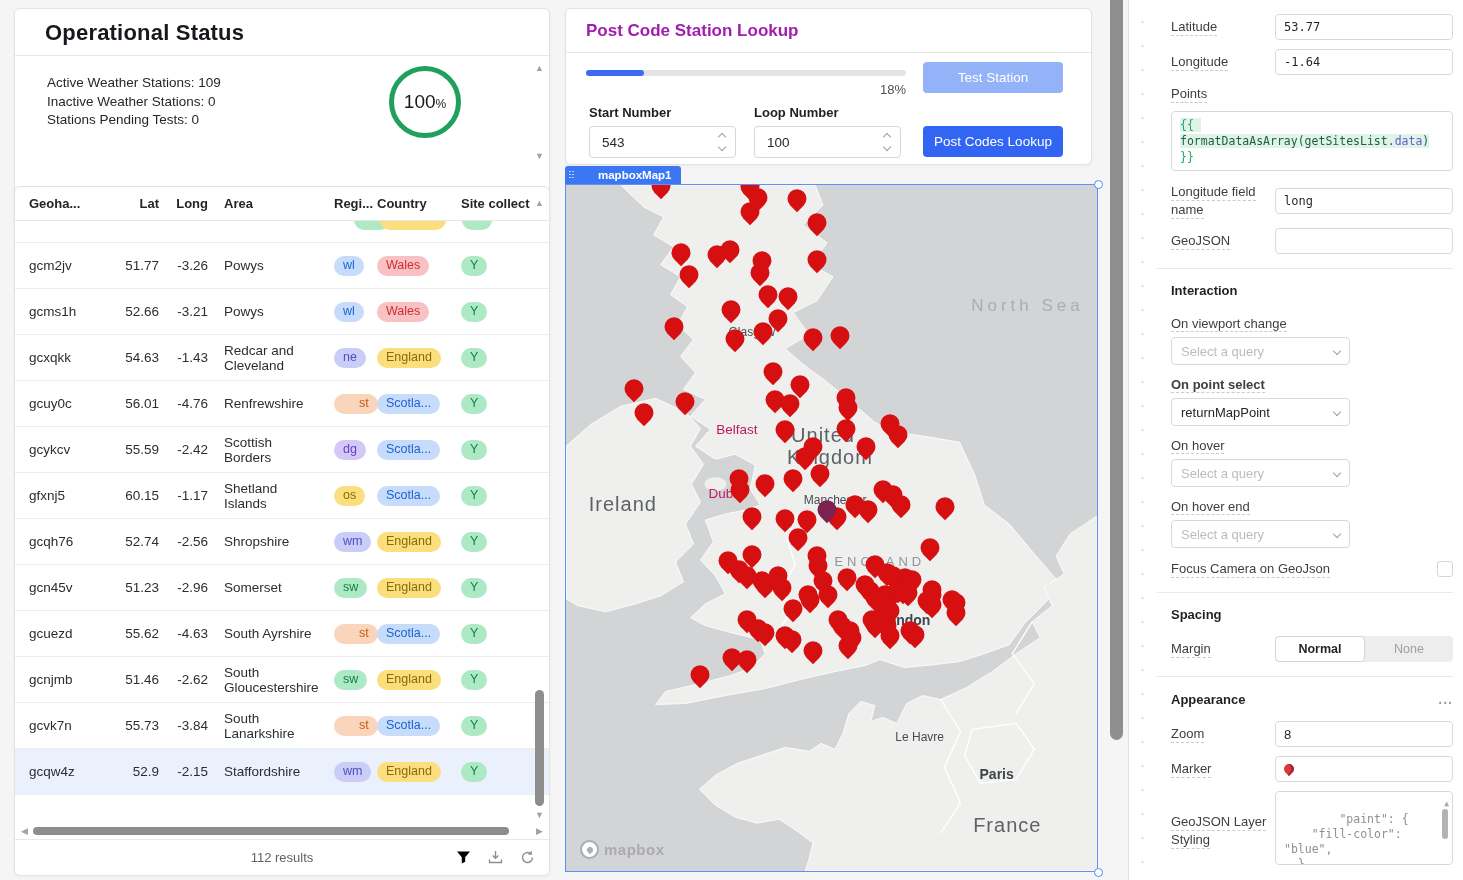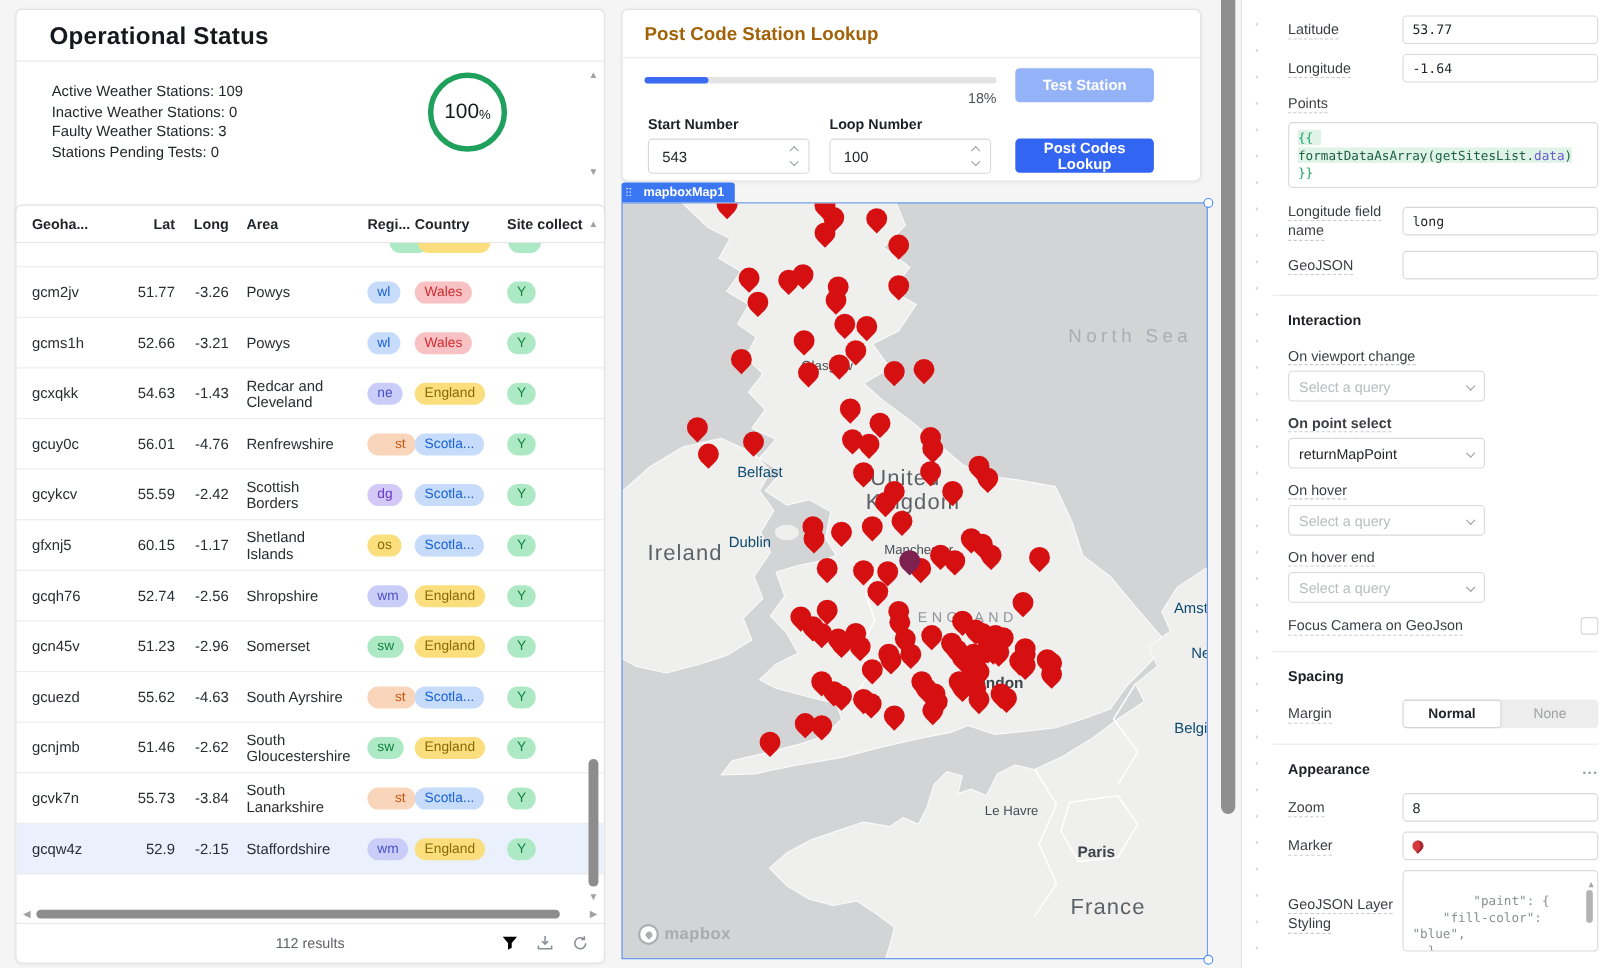--- a/index.html
+++ b/index.html
@@ -51,7 +51,7 @@
 
   
   #lk-card { left:565px; top:8px; width:527px; height:157px; }
-  #lk-card .card-title { font-size:17px; font-weight:700; color:#a16207; padding:12px 20px 11px 20px; }
+  #lk-card .card-title { font-size:17px; font-weight:700; color:#a21caf; padding:12px 20px 11px 20px; }
   #lk-body { position:relative; padding:16px 20px 0 20px; }
   #pbar { position:absolute; left:20px; top:17px; width:320px; height:6px; background:#e4e4e5; border-radius:3px; }
   #pbar .fill { height:6px; background:#3a6bf2; border-radius:3px; }

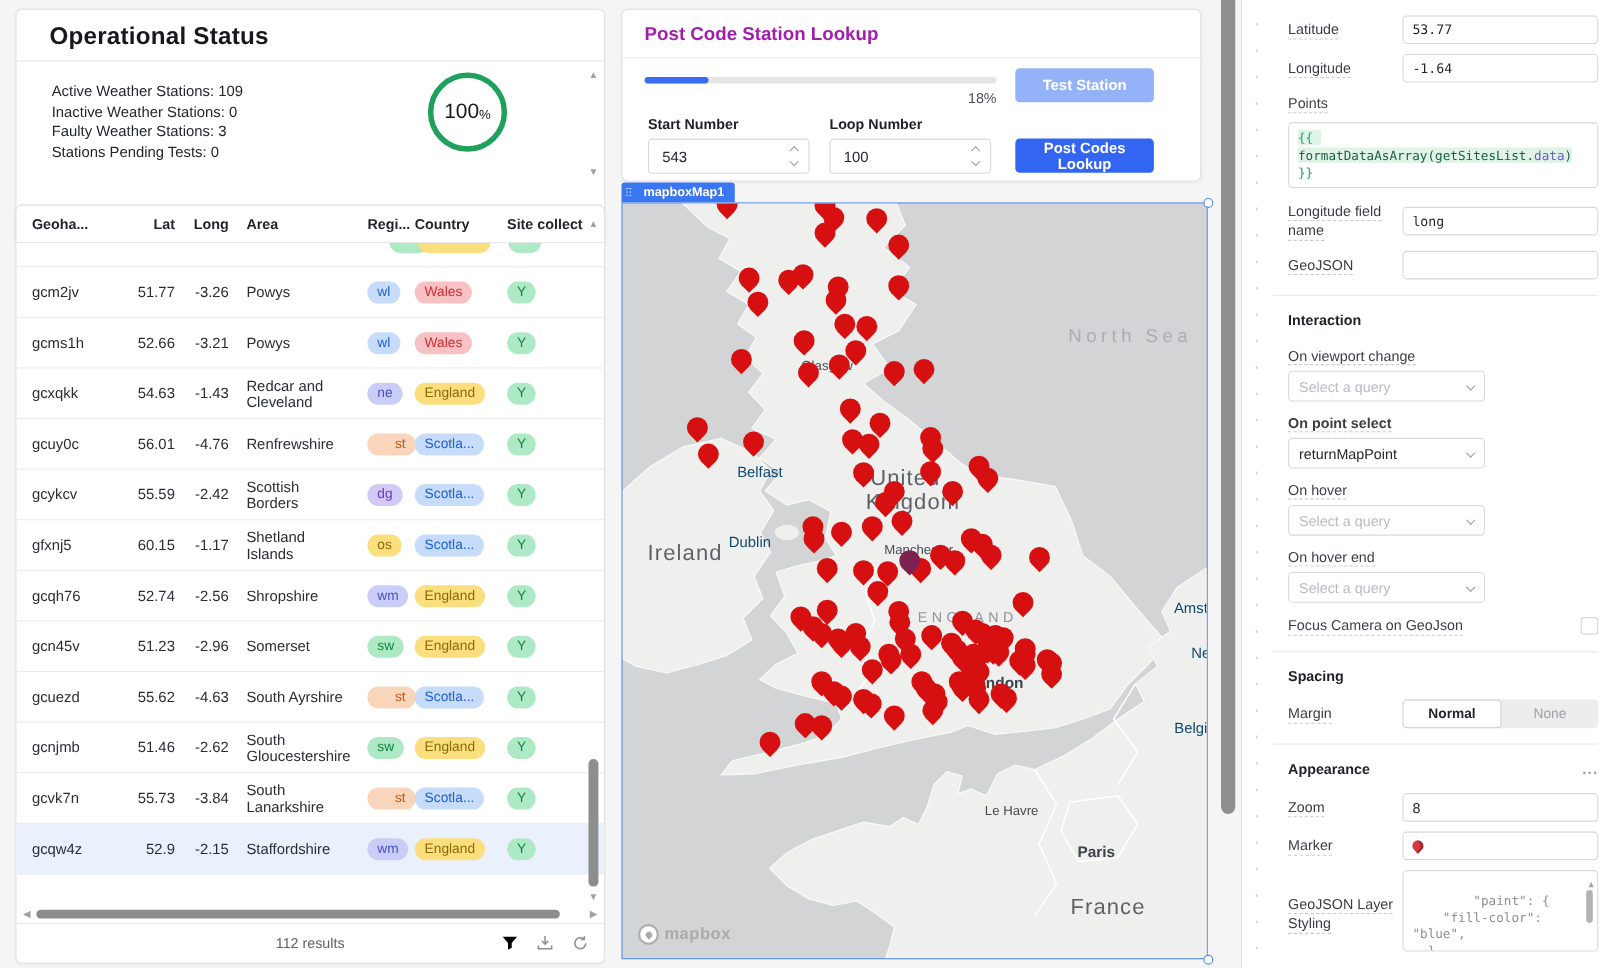--- a/index.html
+++ b/index.html
@@ -62,8 +62,8 @@
   .stepper { margin-left:auto; display:flex; flex-direction:column; gap:4px; }
   .chev { width:6px; height:6px; border-right:1.6px solid #9aa0a6; border-bottom:1.6px solid #9aa0a6; }
   .chev.up { transform:rotate(-135deg); } .chev.down { transform:rotate(45deg); }
-  .btn { position:absolute; left:357px; width:126px; height:31px; border:none; border-radius:4px;
-         color:#fff; font-size:13.5px; font-weight:700; font-family:inherit;text-align:center; }
+  .btn { position:absolute; left:357px; width:140px; height:31px; border:none; border-radius:4px;
+         color:#fff; font-size:13.5px; font-weight:400; font-family:inherit;text-align:center; }
   #btn-test { top:9px; background:#94b2f8; }
   #btn-lookup { top:73px; background:#3365f3; }
 

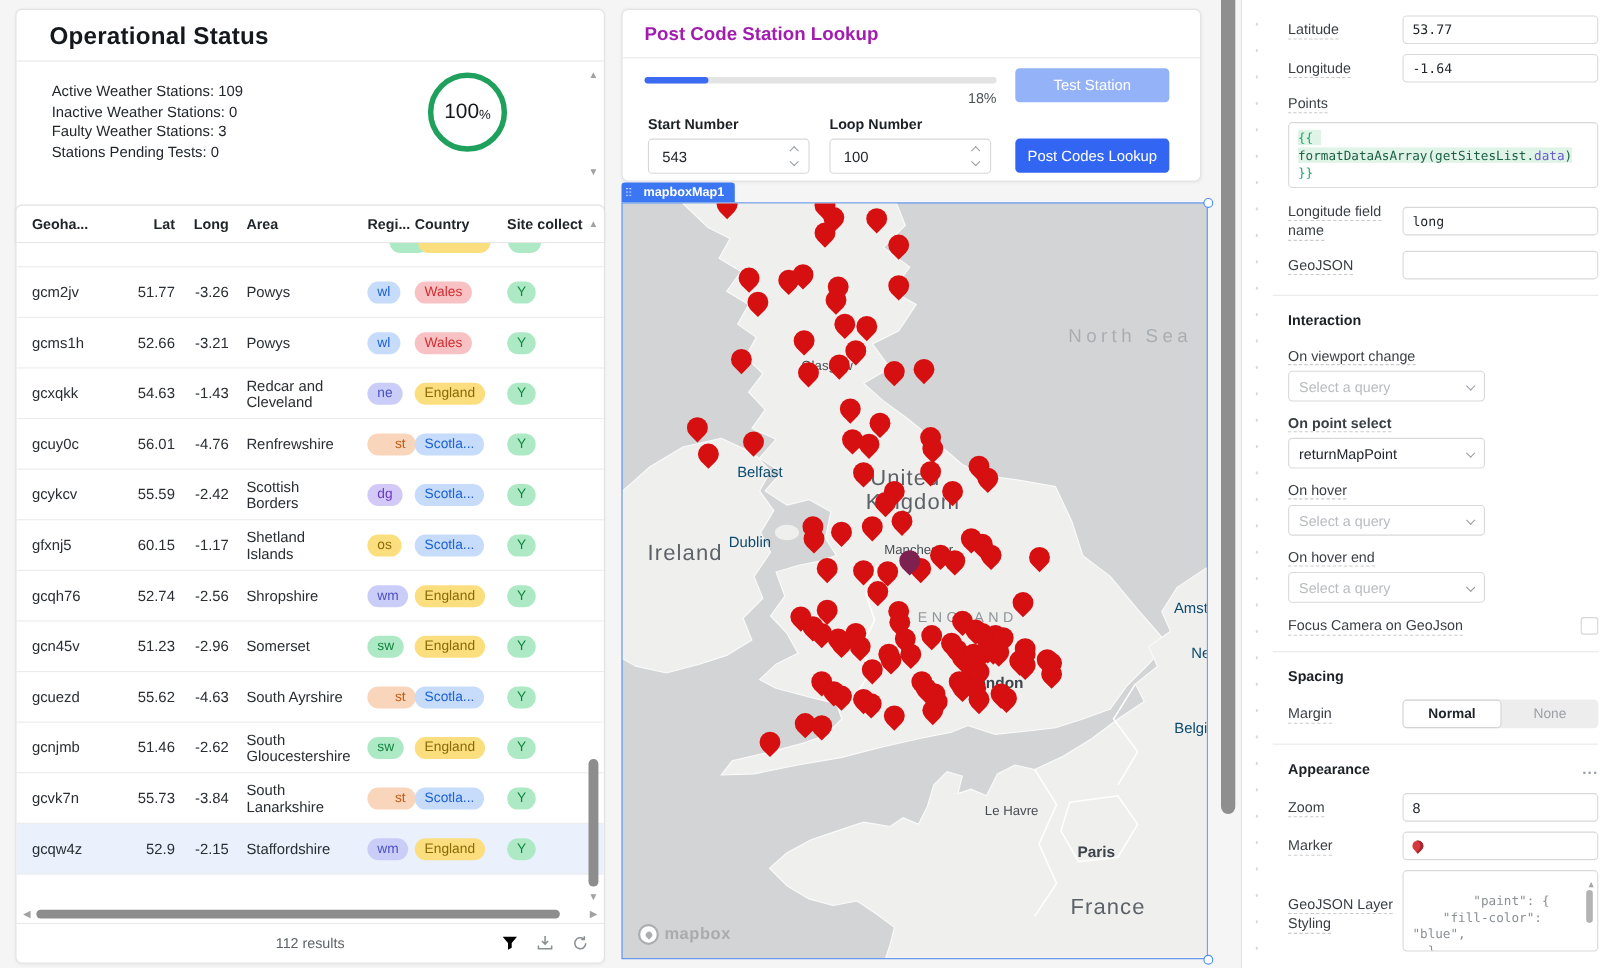--- a/index.html
+++ b/index.html
@@ -146,7 +146,6 @@
     <div id="stats-lines">
         <div class="stat-line">Active Weather Stations: 109</div>
         <div class="stat-line">Inactive Weather Stations: 0</div>
-        <div class="stat-line">Faulty Weather Stations: 3</div>
         <div class="stat-line">Stations Pending Tests: 0</div>
       </div>
     <div id="gauge">

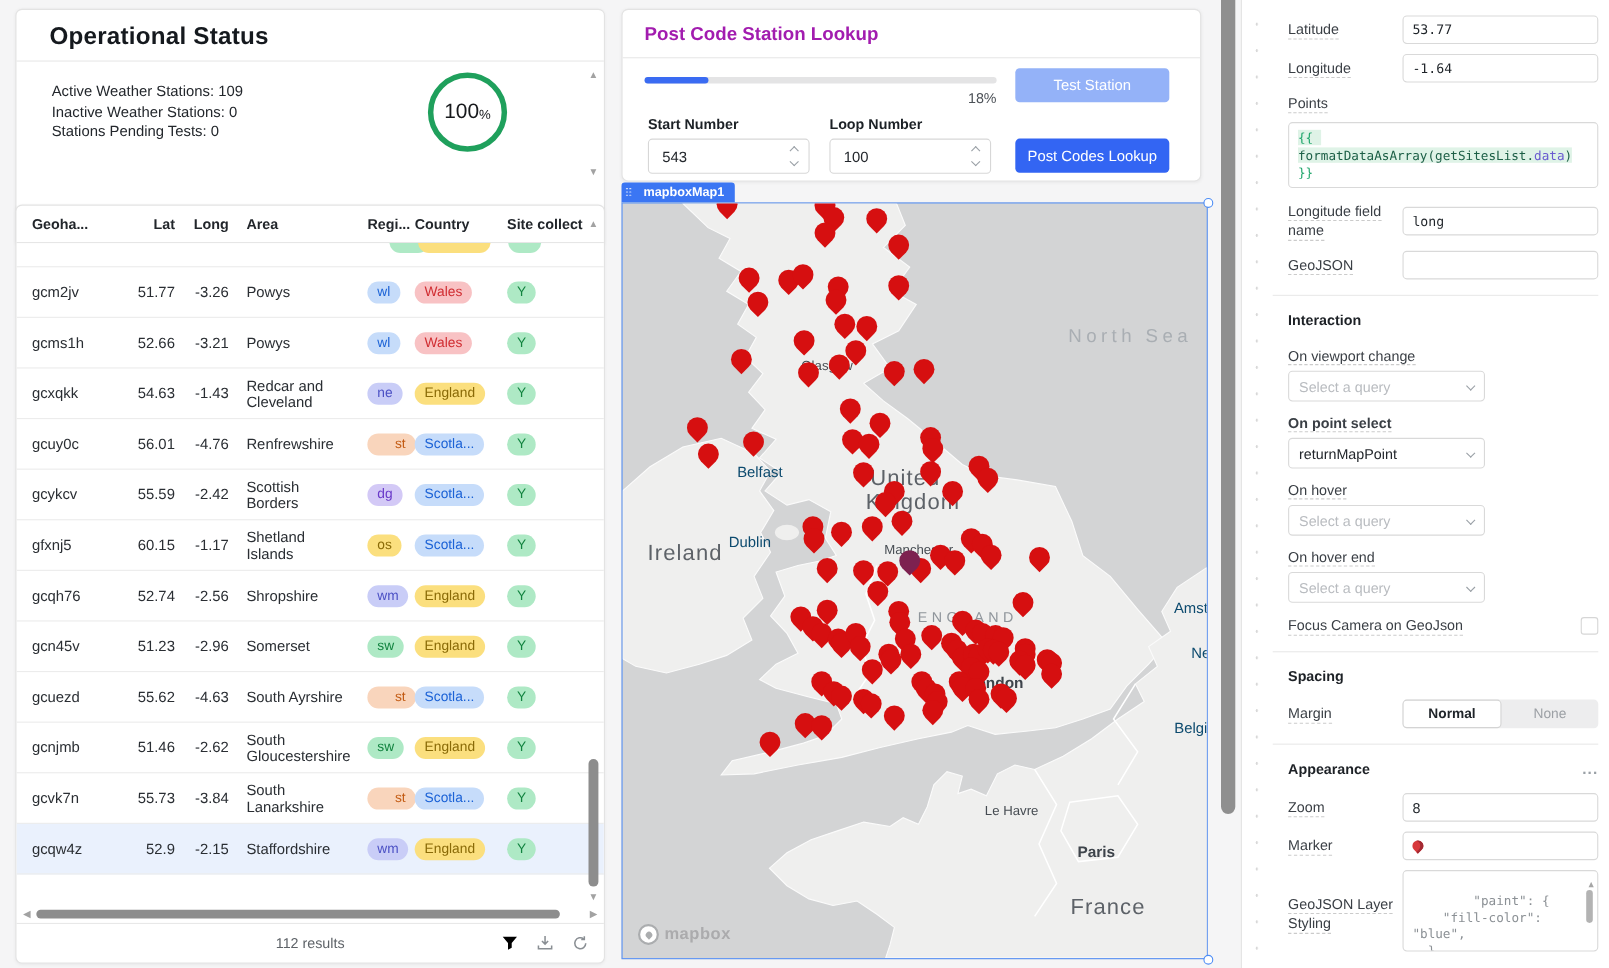--- a/index.html
+++ b/index.html
@@ -70,7 +70,7 @@
   
   #map-tag { position:absolute; left:565px; top:166px; height:18px; background:#3b76f3; color:#fff;
              border-radius:3px 3px 0 0; font-size:11.5px; font-weight:700; display:flex; align-items:center;
-             padding:0 9px 0 4px; gap:10px; }
+             padding:0 9px 0 4px; gap:23px; }
   .dots { display:grid; grid-template-columns:3px 3px; grid-auto-rows:3px; }
   .dots i { width:1.5px; height:1.5px; background:rgba(255,255,255,.75); border-radius:50%; }
   #map { position:absolute; left:565px; top:184px; width:533px; height:688px; background:#d3d4d5;

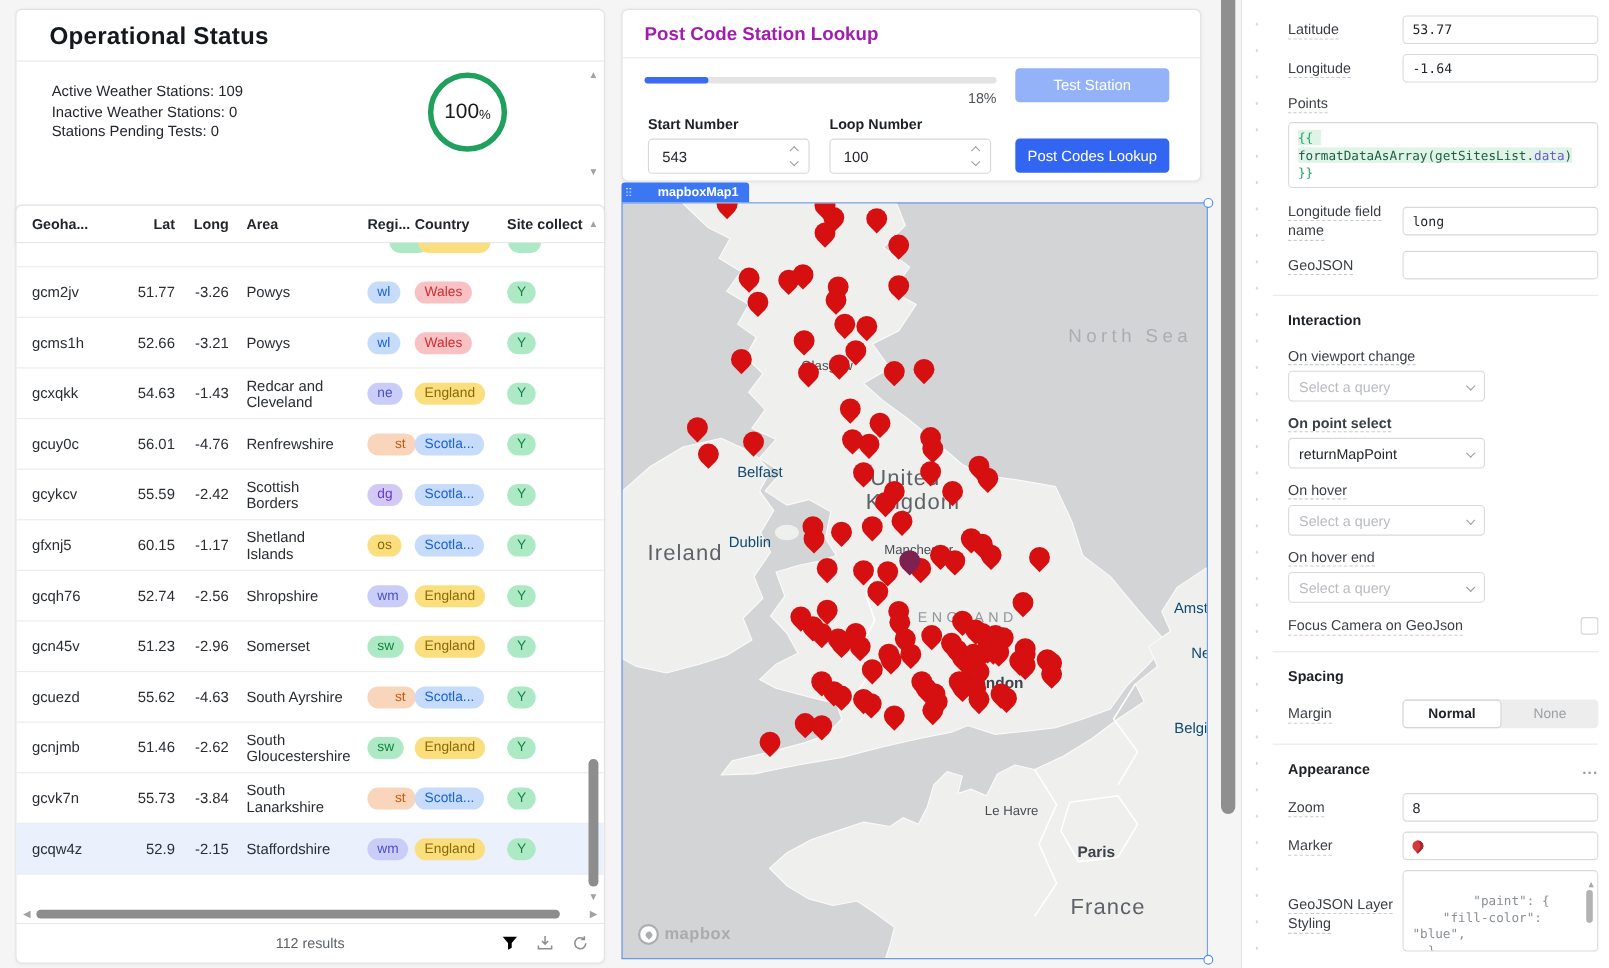--- a/index.html
+++ b/index.html
@@ -80,7 +80,7 @@
   .mlabel.sea     { font-size:17px; color:#a9aeb3; letter-spacing:4px; }
   .mlabel.country { font-size:20px; color:#5d6268; letter-spacing:1px; }
   .mlabel.region  { font-size:13px; color:#8f959b; letter-spacing:4px; }
-  .mlabel.city    { font-size:13.5px; color:#0c4a6e; }
+  .mlabel.city    { font-size:13.5px; color:#be185d;margin-left:46px; }
   .mlabel.city-sm { font-size:12px; color:#464c52; }
   .mlabel.city-b  { font-size:14px; color:#3e444b; font-weight:700; }
   .pin { position:absolute; width:19px; height:19px; background:#d60f10; border-radius:50% 50% 50% 0;

